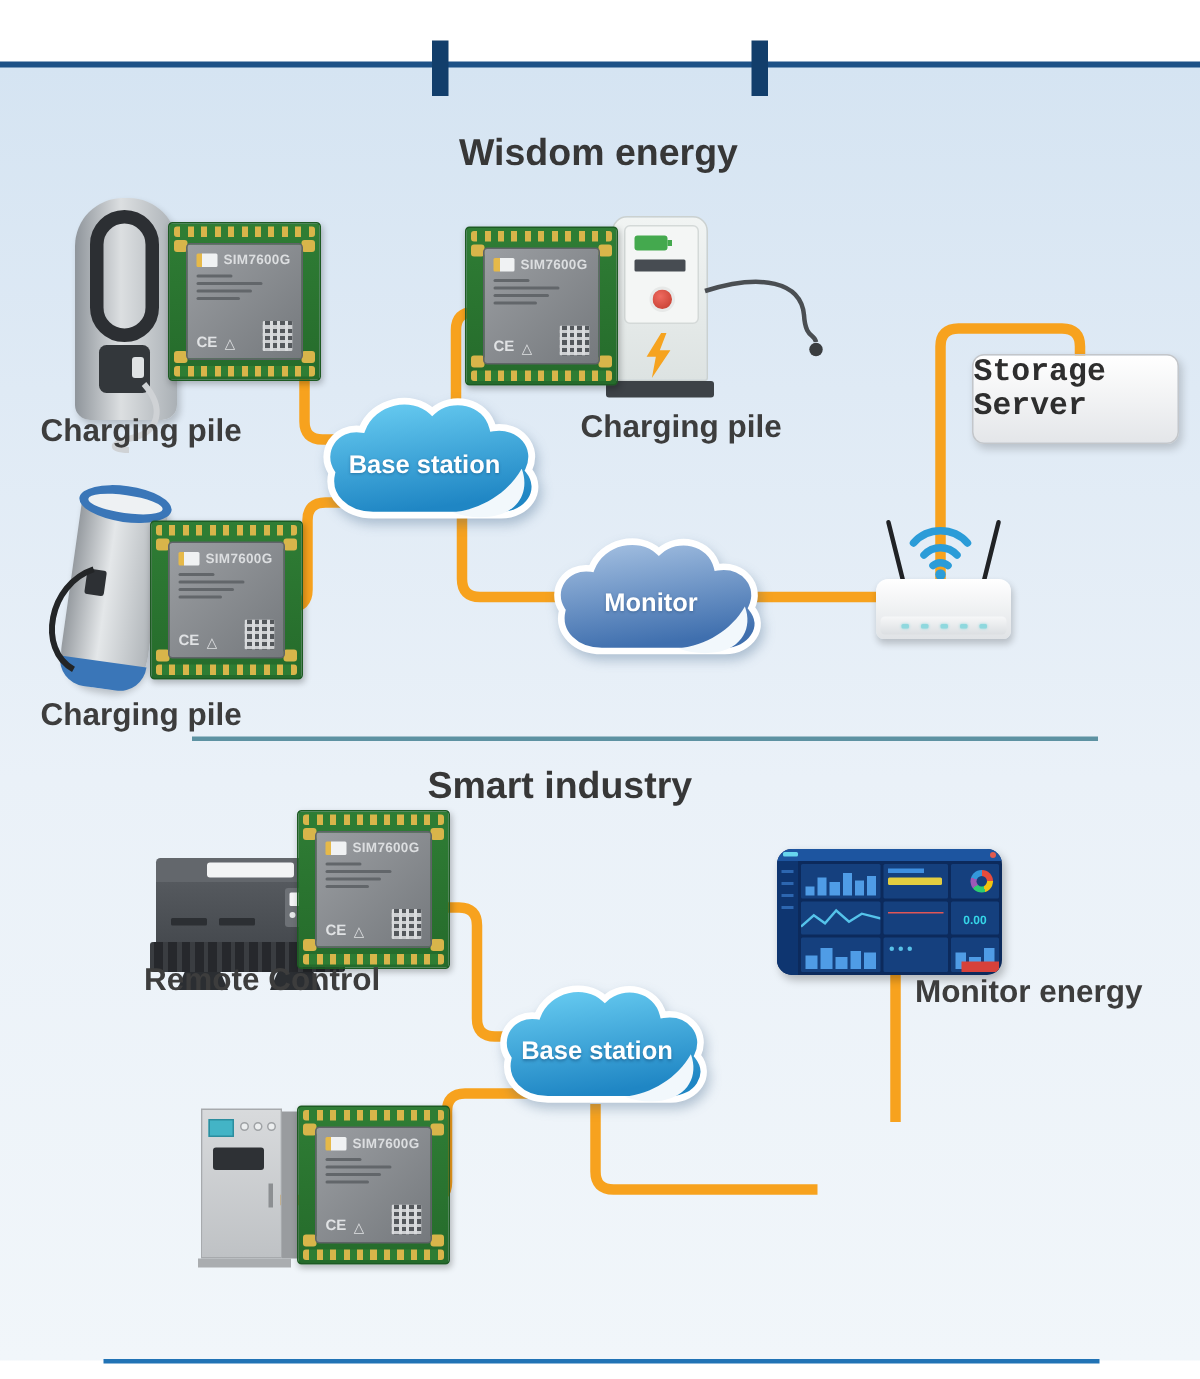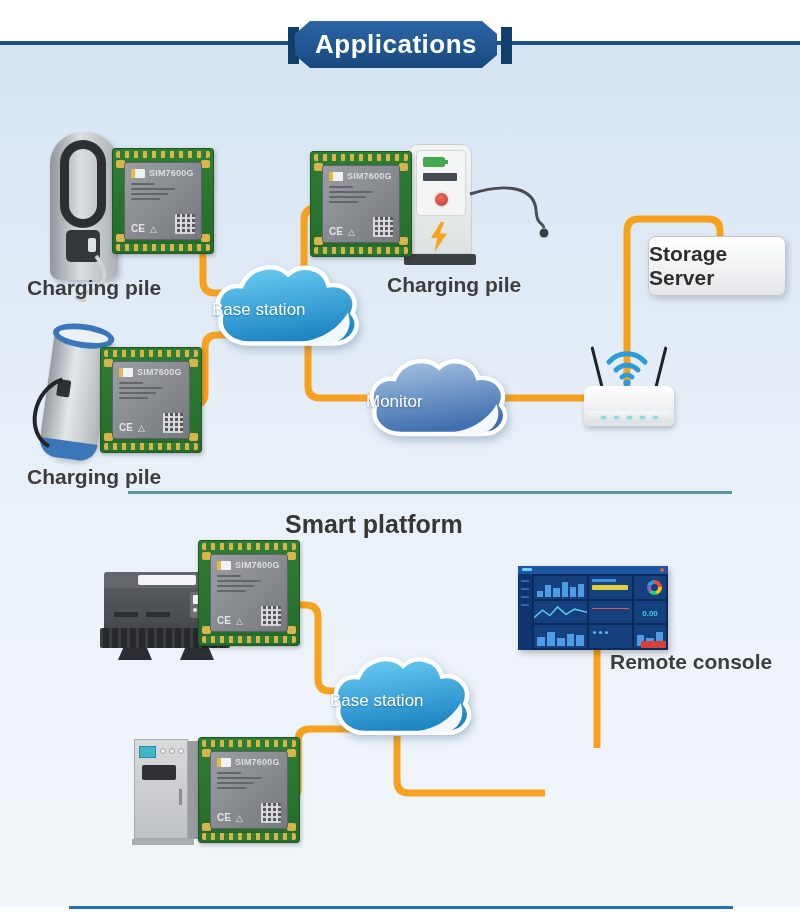--- a/index.html
+++ b/index.html
@@ -163,9 +163,6 @@
   <div class="top-rule"></div>
   <div class="banner-tab" style="left:288px"></div>
   <div class="banner-tab" style="left:501px"></div>
-  <div class="banner">
-    <span>Applications</span>
-  </div>
 
   <div class="sec-title" style="left:285px;top:510px">Smart platform</div>
 

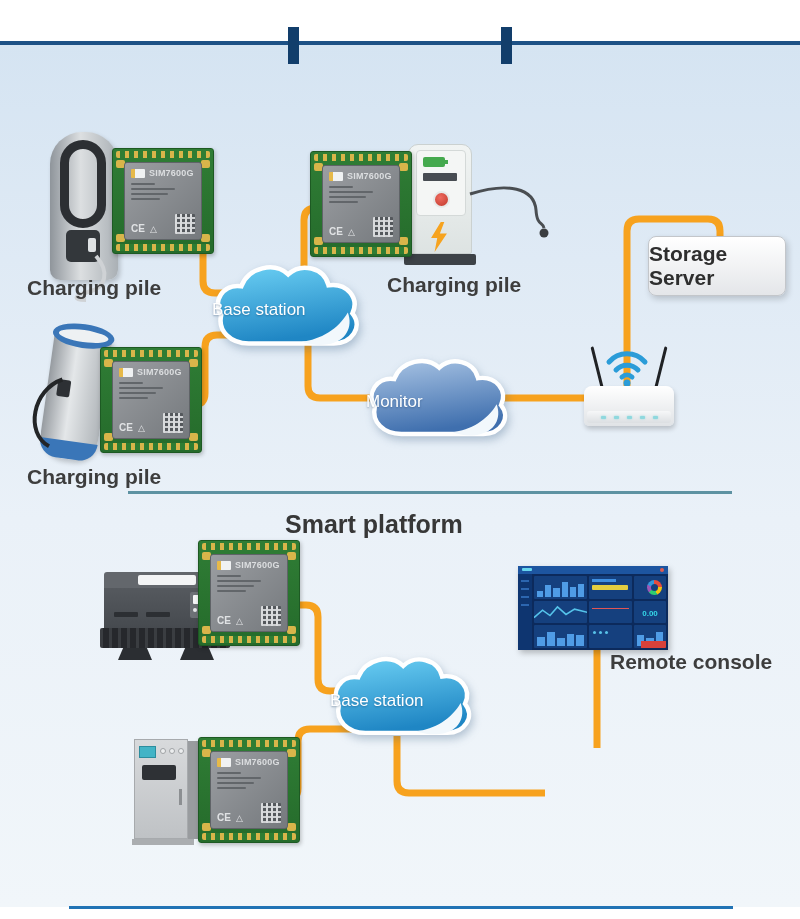--- a/index.html
+++ b/index.html
@@ -164,6 +164,7 @@
   <div class="banner-tab" style="left:288px"></div>
   <div class="banner-tab" style="left:501px"></div>
 
+  <div class="sec-title" style="left:306px;top:88px">Wisdom energy</div>
   <div class="sec-title" style="left:285px;top:510px">Smart platform</div>
 
   <svg class="wires" width="800" height="919">

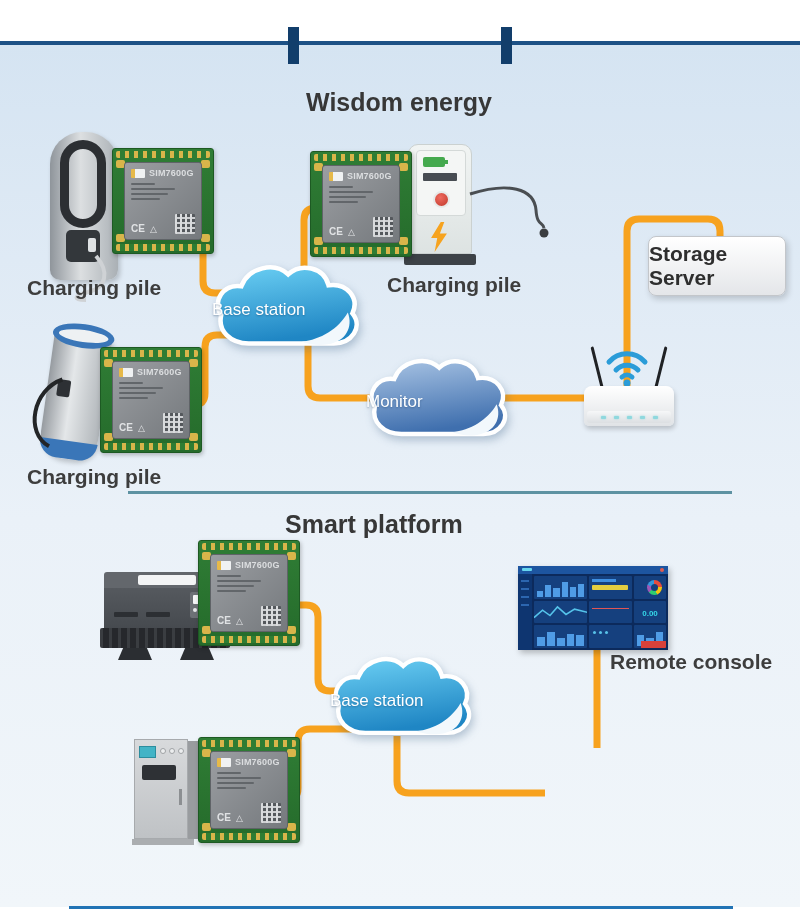--- a/index.html
+++ b/index.html
@@ -150,7 +150,7 @@
   .wifi{position:absolute;left:603px;top:342px;z-index:3;}
   .server{position:absolute;left:648px;top:236px;width:136px;height:58px;z-index:3;
         background:linear-gradient(180deg,#ffffff,#e4e6e9);border:1px solid #c3c6ca;border-radius:8px;
-        box-shadow:2px 3px 6px rgba(0,0,0,.18);display:flex;align-items:center;justify-content:center;}
+        box-shadow:2px 3px 6px rgba(0,0,0,.18);display:flex;align-items:flex-start;justify-content:center;font-family:Liberation Mono, monospace;}
   .server span{font-size:21px;font-weight:700;color:#2e2e2e;}
   .bottom-rule{position:absolute;left:69px;top:906px;width:664px;height:3px;background:#2173b5;}
 </style>

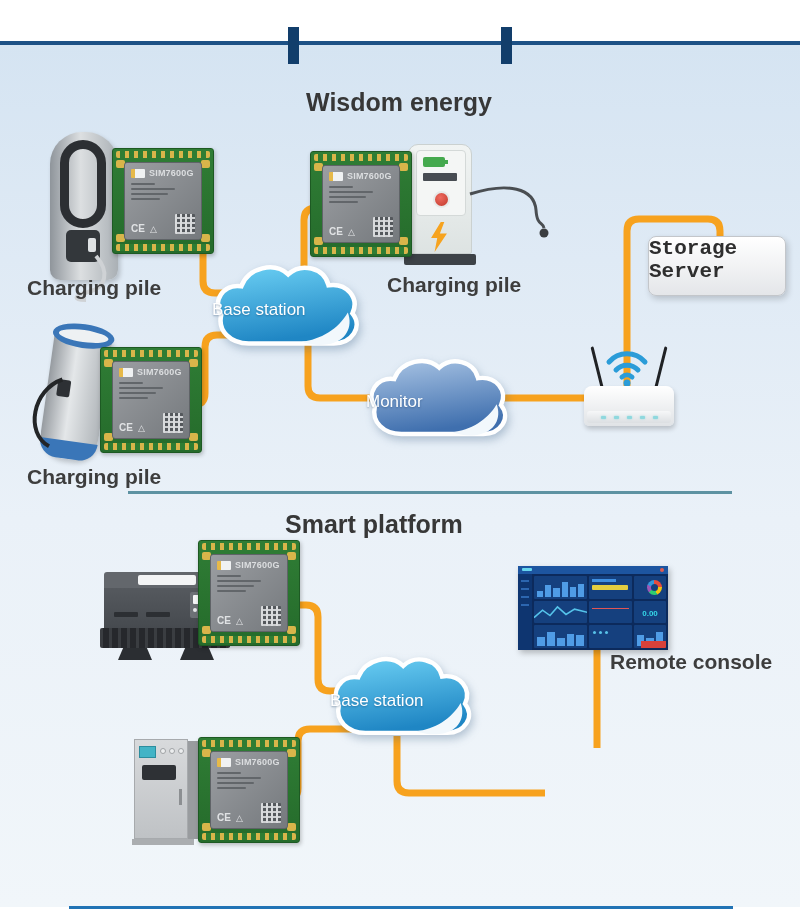--- a/index.html
+++ b/index.html
@@ -24,8 +24,8 @@
   .cloud{position:absolute;z-index:2;}
   .cloud svg{position:absolute;inset:0;width:100%;height:100%;overflow:visible;
         filter:drop-shadow(2px 4px 4px rgba(40,80,120,.30));}
-  .cloud-label{position:absolute;left:0;right:14px;top:42%;text-align:left;color:#fff;
-        font-weight:400;font-size:17px;text-shadow:0 1px 2px rgba(0,40,80,.35);z-index:2;}
+  .cloud-label{position:absolute;left:0;right:14px;top:42%;text-align:center;color:#fff;
+        font-weight:700;font-size:17px;text-shadow:0 1px 2px rgba(0,40,80,.35);z-index:2;}
   
   .module{position:absolute;width:100px;height:104px;z-index:3;border-radius:3px;
         background:linear-gradient(180deg,#2f7d35,#256b2b);border:1px solid #1d5a23;

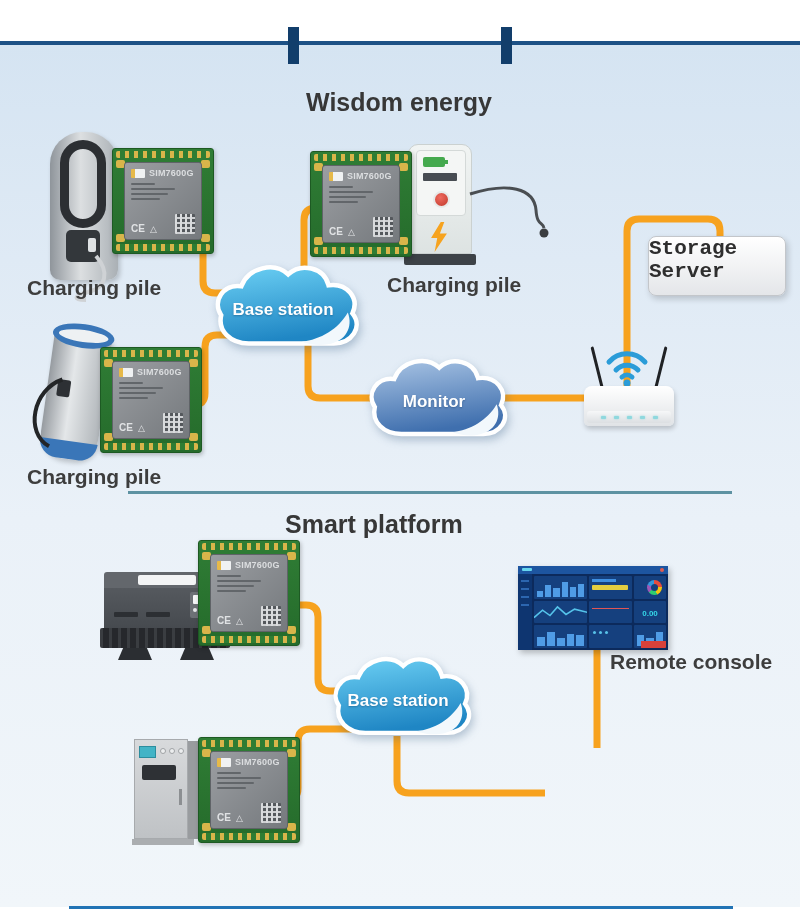--- a/index.html
+++ b/index.html
@@ -165,7 +165,7 @@
   <div class="banner-tab" style="left:501px"></div>
 
   <div class="sec-title" style="left:306px;top:88px">Wisdom energy</div>
-  <div class="sec-title" style="left:285px;top:510px">Smart platform</div>
+  <div class="sec-title" style="left:285px;top:510px">Smart industry</div>
 
   <svg class="wires" width="800" height="919">
     <g fill="none" stroke="#F7A21E" stroke-width="7">

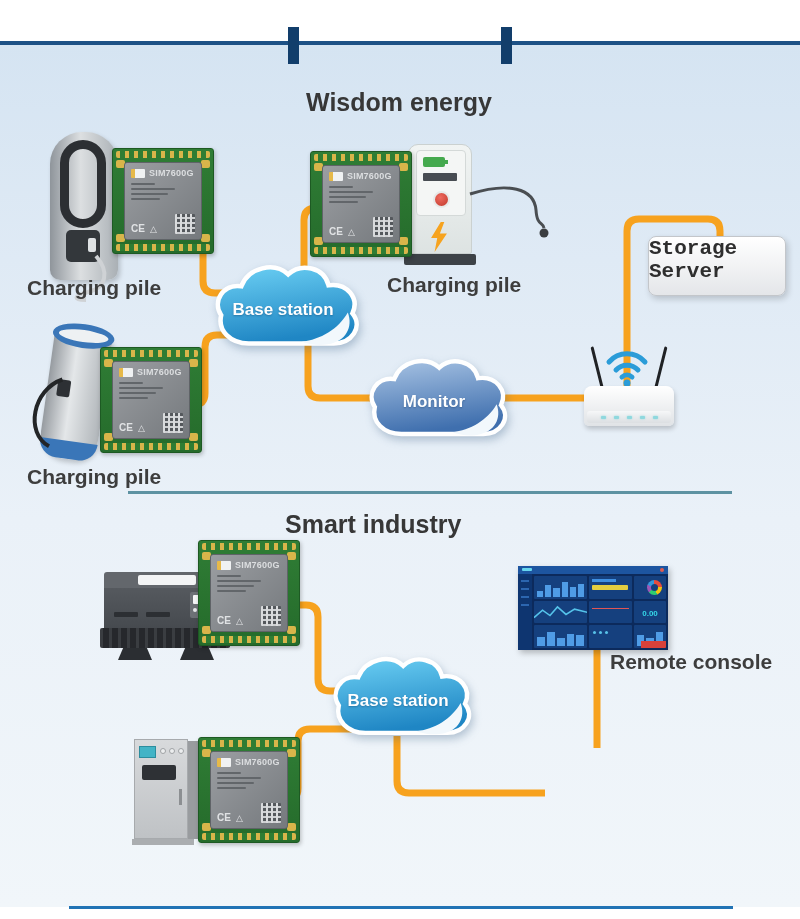--- a/index.html
+++ b/index.html
@@ -105,7 +105,7 @@
         clip-path:polygon(15% 0,85% 0,100% 100%,0 100%);}
   
   .console{position:absolute;left:518px;top:566px;width:150px;height:84px;background:#0c2a5c;
-        border-radius:0;box-shadow:2px 3px 6px rgba(0,0,0,.25);z-index:2;overflow:hidden;}
+        border-radius:10px;box-shadow:2px 3px 6px rgba(0,0,0,.25);z-index:2;overflow:hidden;}
   .cs-top{position:absolute;left:0;top:0;right:0;height:8px;background:#1d55a0;}
   .cs-top i.logo{position:absolute;left:4px;top:2px;width:10px;height:3px;background:#67d6ee;border-radius:1px;}
   .cs-top i.close{position:absolute;right:4px;top:2px;width:4px;height:4px;border-radius:50%;background:#e05b4e;}

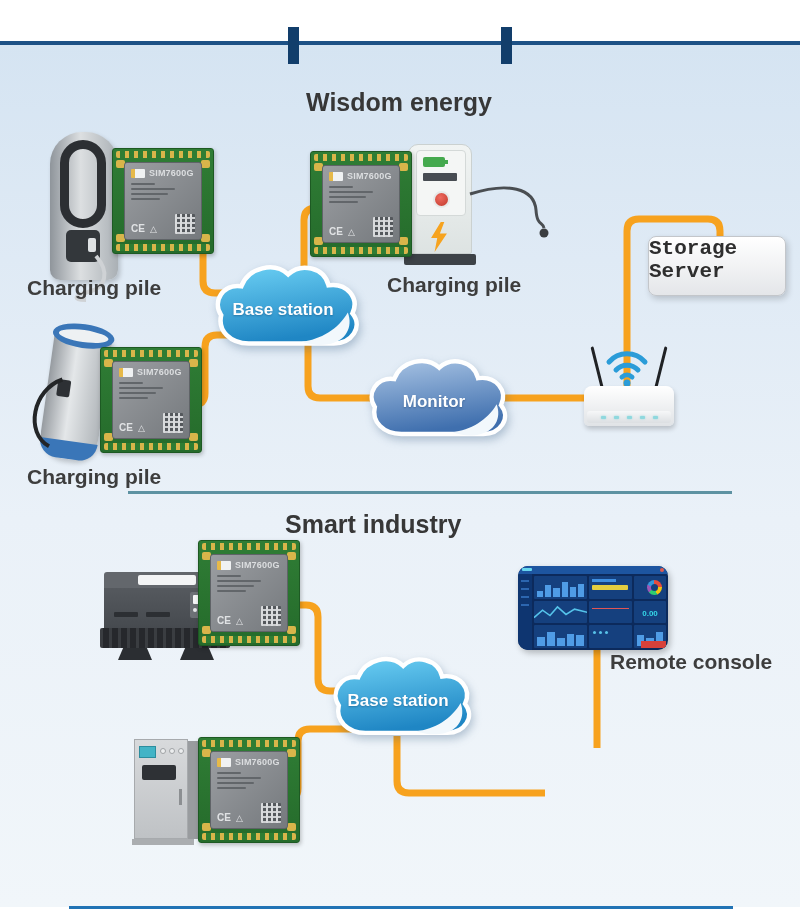--- a/index.html
+++ b/index.html
@@ -375,6 +375,7 @@
     <span class="mc-foot" style="left:20px"></span>
     <span class="mc-foot" style="left:82px"></span>
   </div>
+  <div class="caption" style="left:96px;top:642px">Remote Control</div>
 
   <div class="module" style="left:198px;top:540px">
     <div class="mod-edge top"></div>

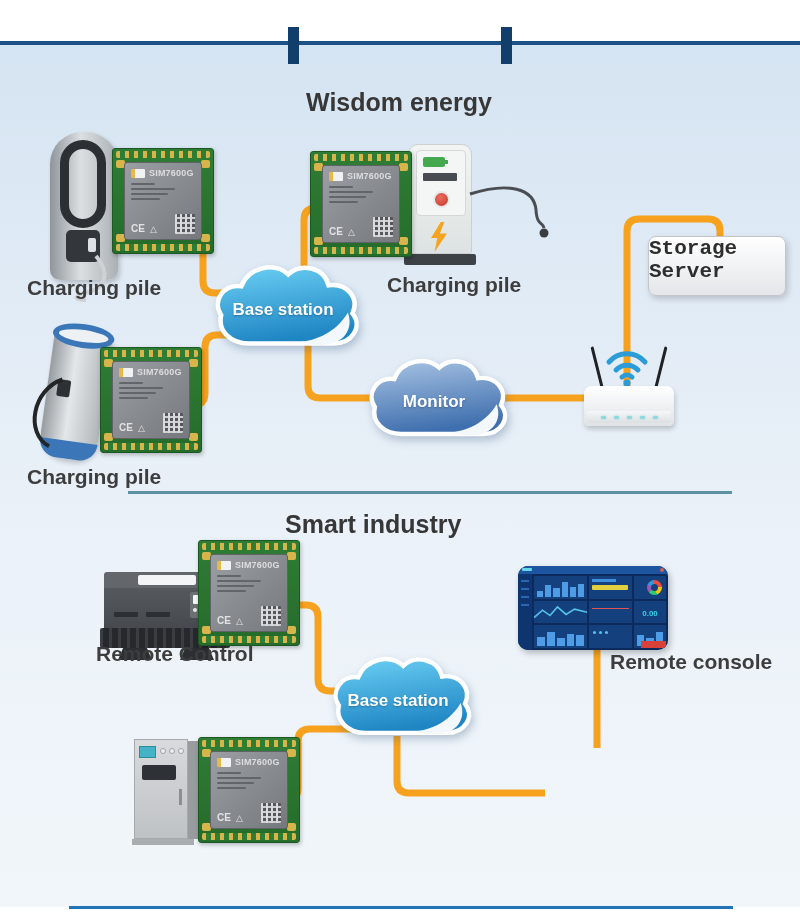--- a/index.html
+++ b/index.html
@@ -469,7 +469,7 @@
       </div>
     </div>
   </div>
-  <div class="caption" style="left:610px;top:650px">Remote console</div>
+  <div class="caption" style="left:610px;top:650px">Monitor energy</div>
 
   <div class="cloud" style="left:330px;top:650px;width:150px;height:97px">
     <svg viewBox="0 0 170 110" preserveAspectRatio="none">

